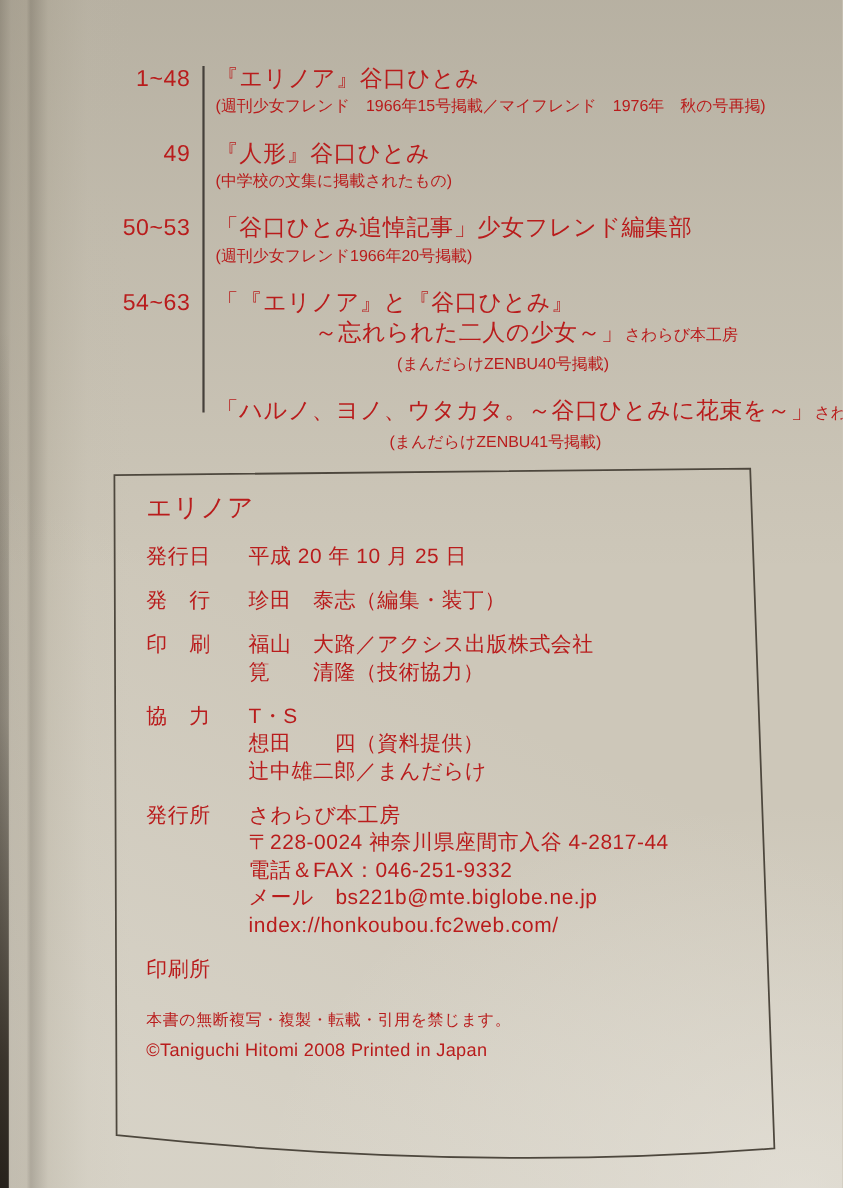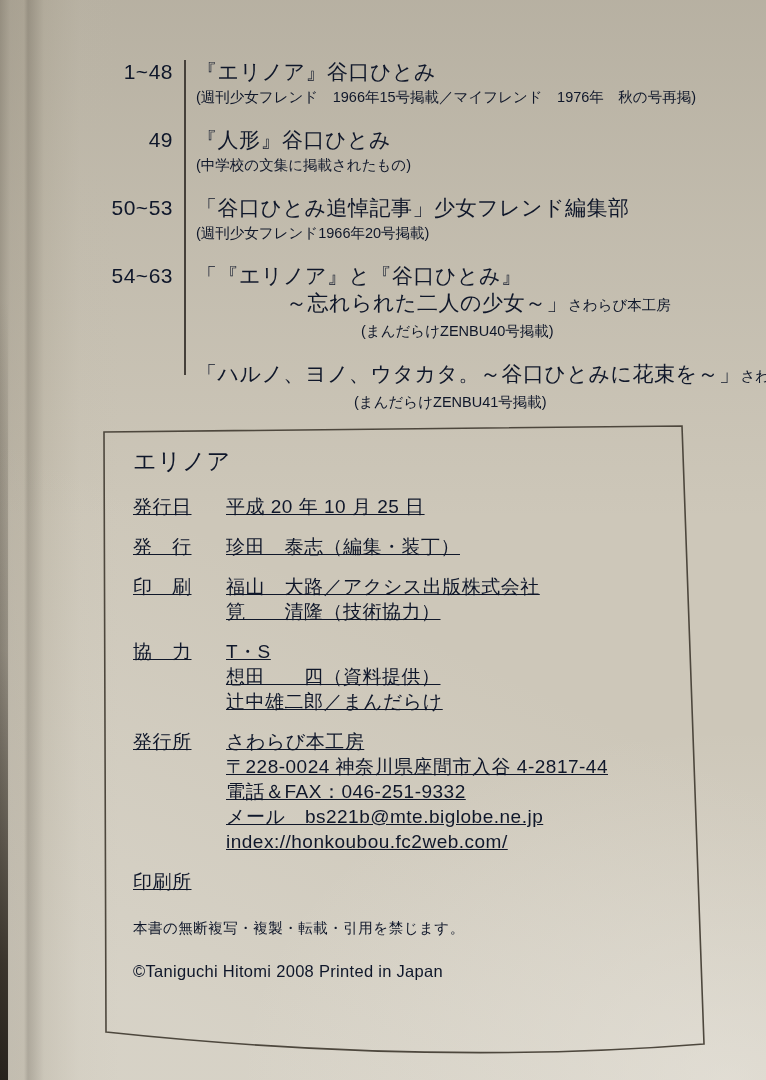--- a/index.html
+++ b/index.html
@@ -21,7 +21,7 @@
     position:absolute;left:0;top:300px;bottom:0;width:8px;
     background:linear-gradient(180deg, rgba(32,26,18,0) 0%, rgba(32,26,18,.25) 45%, rgba(32,26,18,.82) 85%, rgba(24,19,13,.9) 100%);
   }
-  .ink{color:#0f172a;}
+  .ink{color:#b91c1c;}
   
   #toc{position:absolute;left:88px;top:58px;width:640px;}
   #toc-divider{position:absolute;left:96px;top:2px;height:315px;width:2px;background:#45403a;}

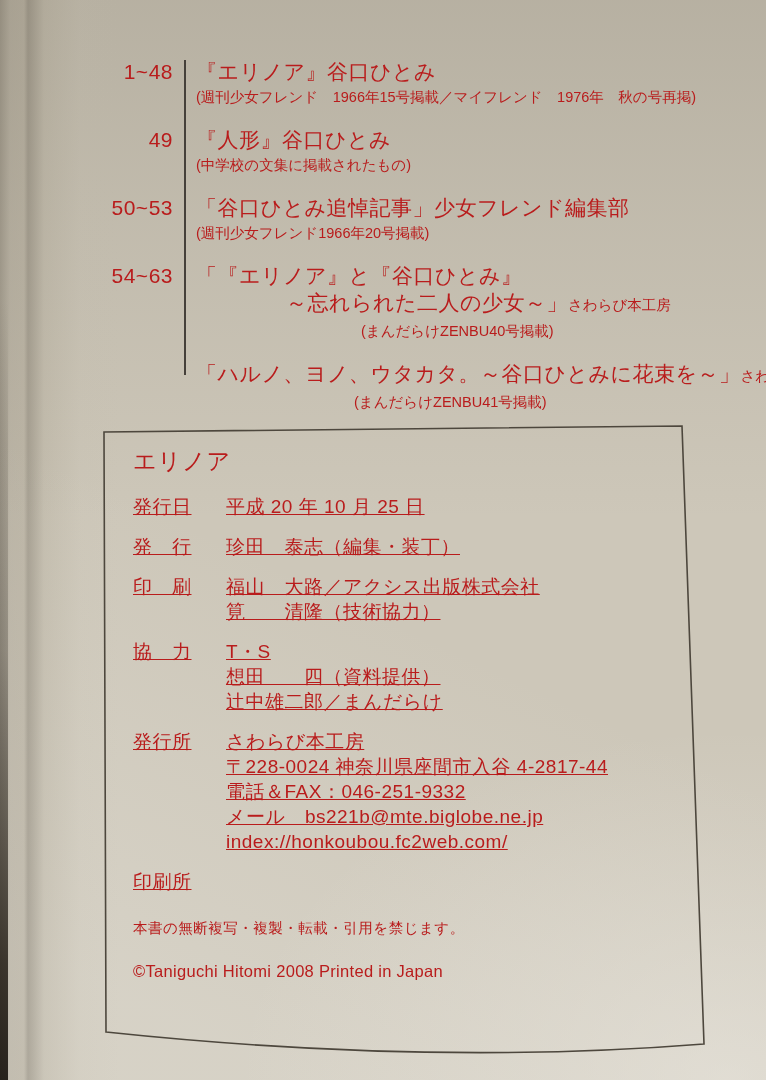--- a/index.html
+++ b/index.html
@@ -35,7 +35,7 @@
   #colophon-border{position:absolute;left:98px;top:420px;width:616px;height:650px;}
   #colophon{position:absolute;left:133px;top:446px;width:545px;}
   .col-title{font-size:23px;letter-spacing:1px;margin-bottom:17px;}
-  .col-row{display:flex;column-gap:15px;font-size:19px;line-height:25px;margin-bottom:15px;letter-spacing:.5px;text-decoration:underline;}
+  .col-row{display:flex;column-gap:15px;font-size:19px;line-height:25px;margin-bottom:15px;letter-spacing:.5px;}
   .col-label{width:78px;flex:0 0 78px;white-space:nowrap;}
   .col-lines{white-space:nowrap;}
   .col-notice{font-size:14.5px;line-height:21px;margin-top:24px;letter-spacing:.5px;}

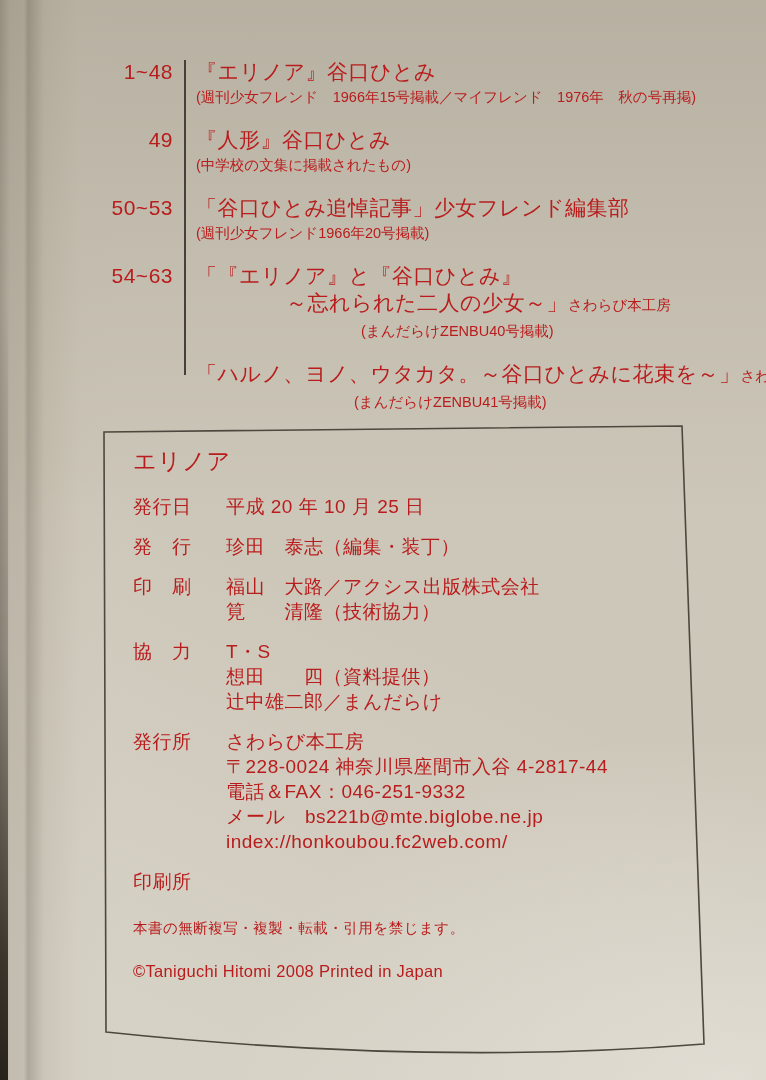--- a/index.html
+++ b/index.html
@@ -39,7 +39,7 @@
   .col-label{width:78px;flex:0 0 78px;white-space:nowrap;}
   .col-lines{white-space:nowrap;}
   .col-notice{font-size:14.5px;line-height:21px;margin-top:24px;letter-spacing:.5px;}
-  .col-copyright{font-size:16.5px;line-height:24px;margin-top:20px;letter-spacing:.3px;}
+  .col-copyright{font-size:16.5px;line-height:24px;margin-top:4px;letter-spacing:.3px;}
 </style>
 </head>
 <body>

